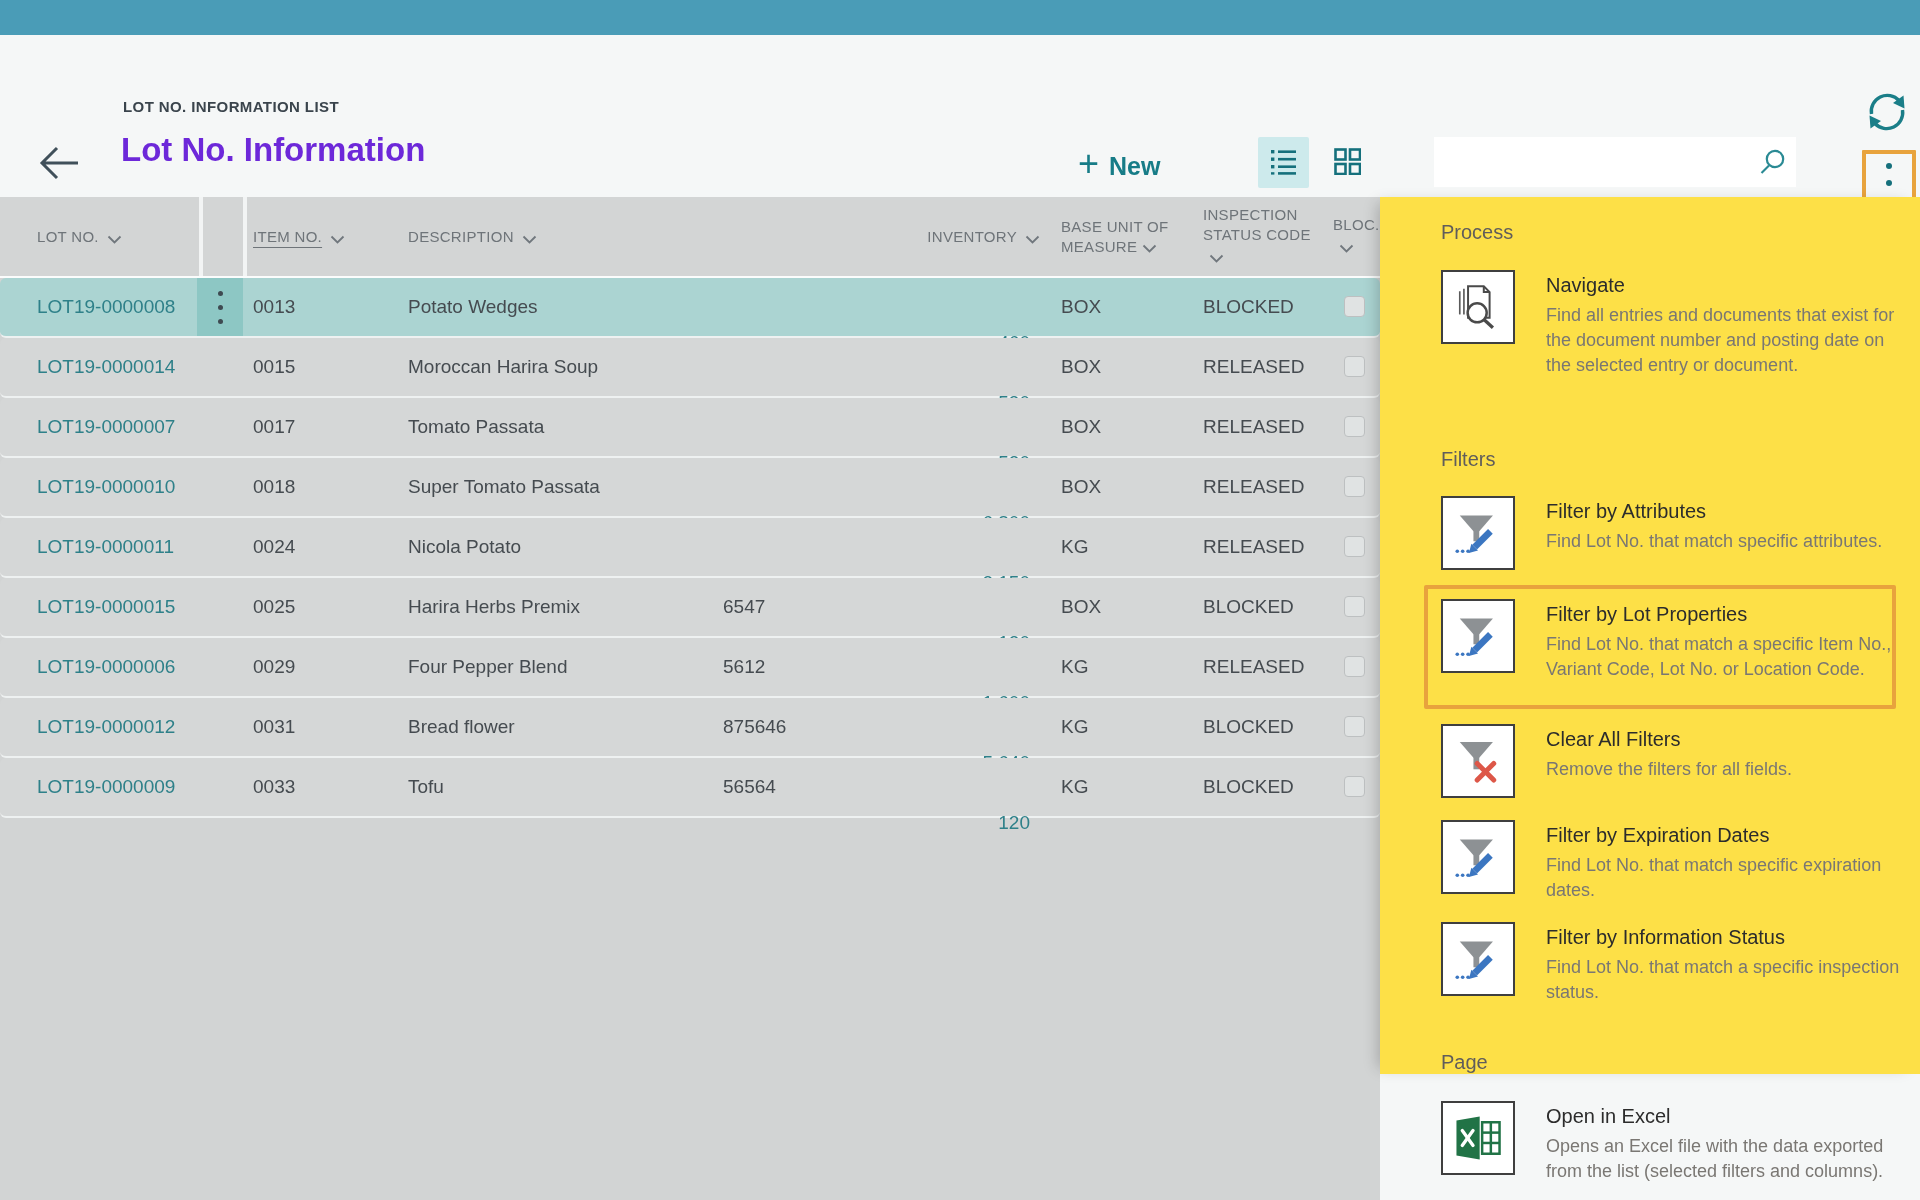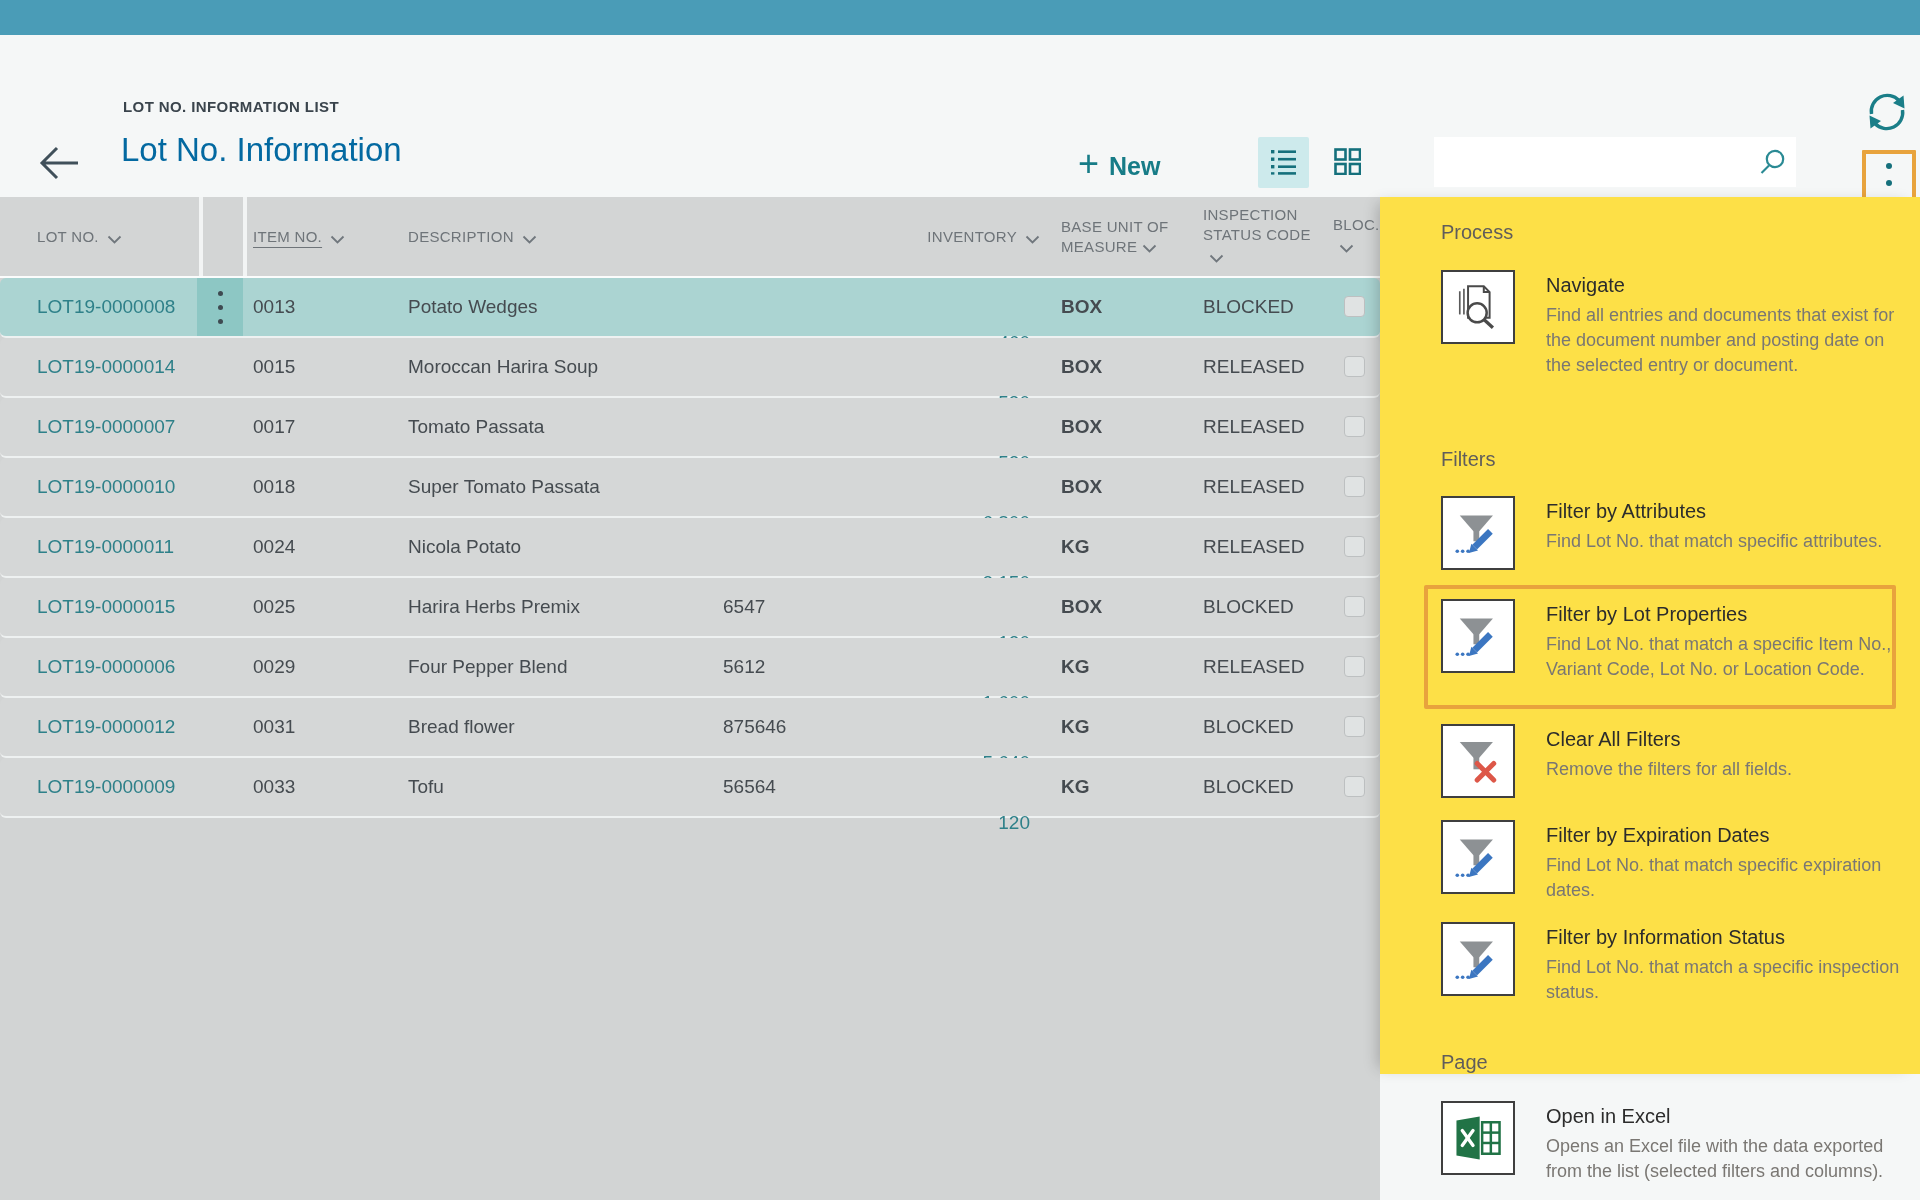--- a/index.html
+++ b/index.html
@@ -12,7 +12,7 @@
   .page-header{left:0;top:35px;width:1920px;height:162px;background:#f5f7f7;}
   .back-btn{left:34px;top:104px;width:50px;height:50px;cursor:pointer;background:none;border:none;padding:0;}
   .caption{left:123px;top:63px;font-size:15px;font-weight:700;letter-spacing:.4px;color:#3a444c;}
-  .title{left:121px;top:96px;font-size:33px;font-weight:400;color:#0369a1;}
+  .title{left:121px;top:96px;font-size:33px;font-weight:700;color:#6d28d9;}
   .new-btn{left:1072px;top:110px;height:42px;display:flex;align-items:center;gap:10px;
            color:#177c87;background:none;border:none;cursor:pointer;padding:0 6px;}
   .new-plus{font-size:36px;font-weight:300;line-height:36px;margin-top:-4px;}

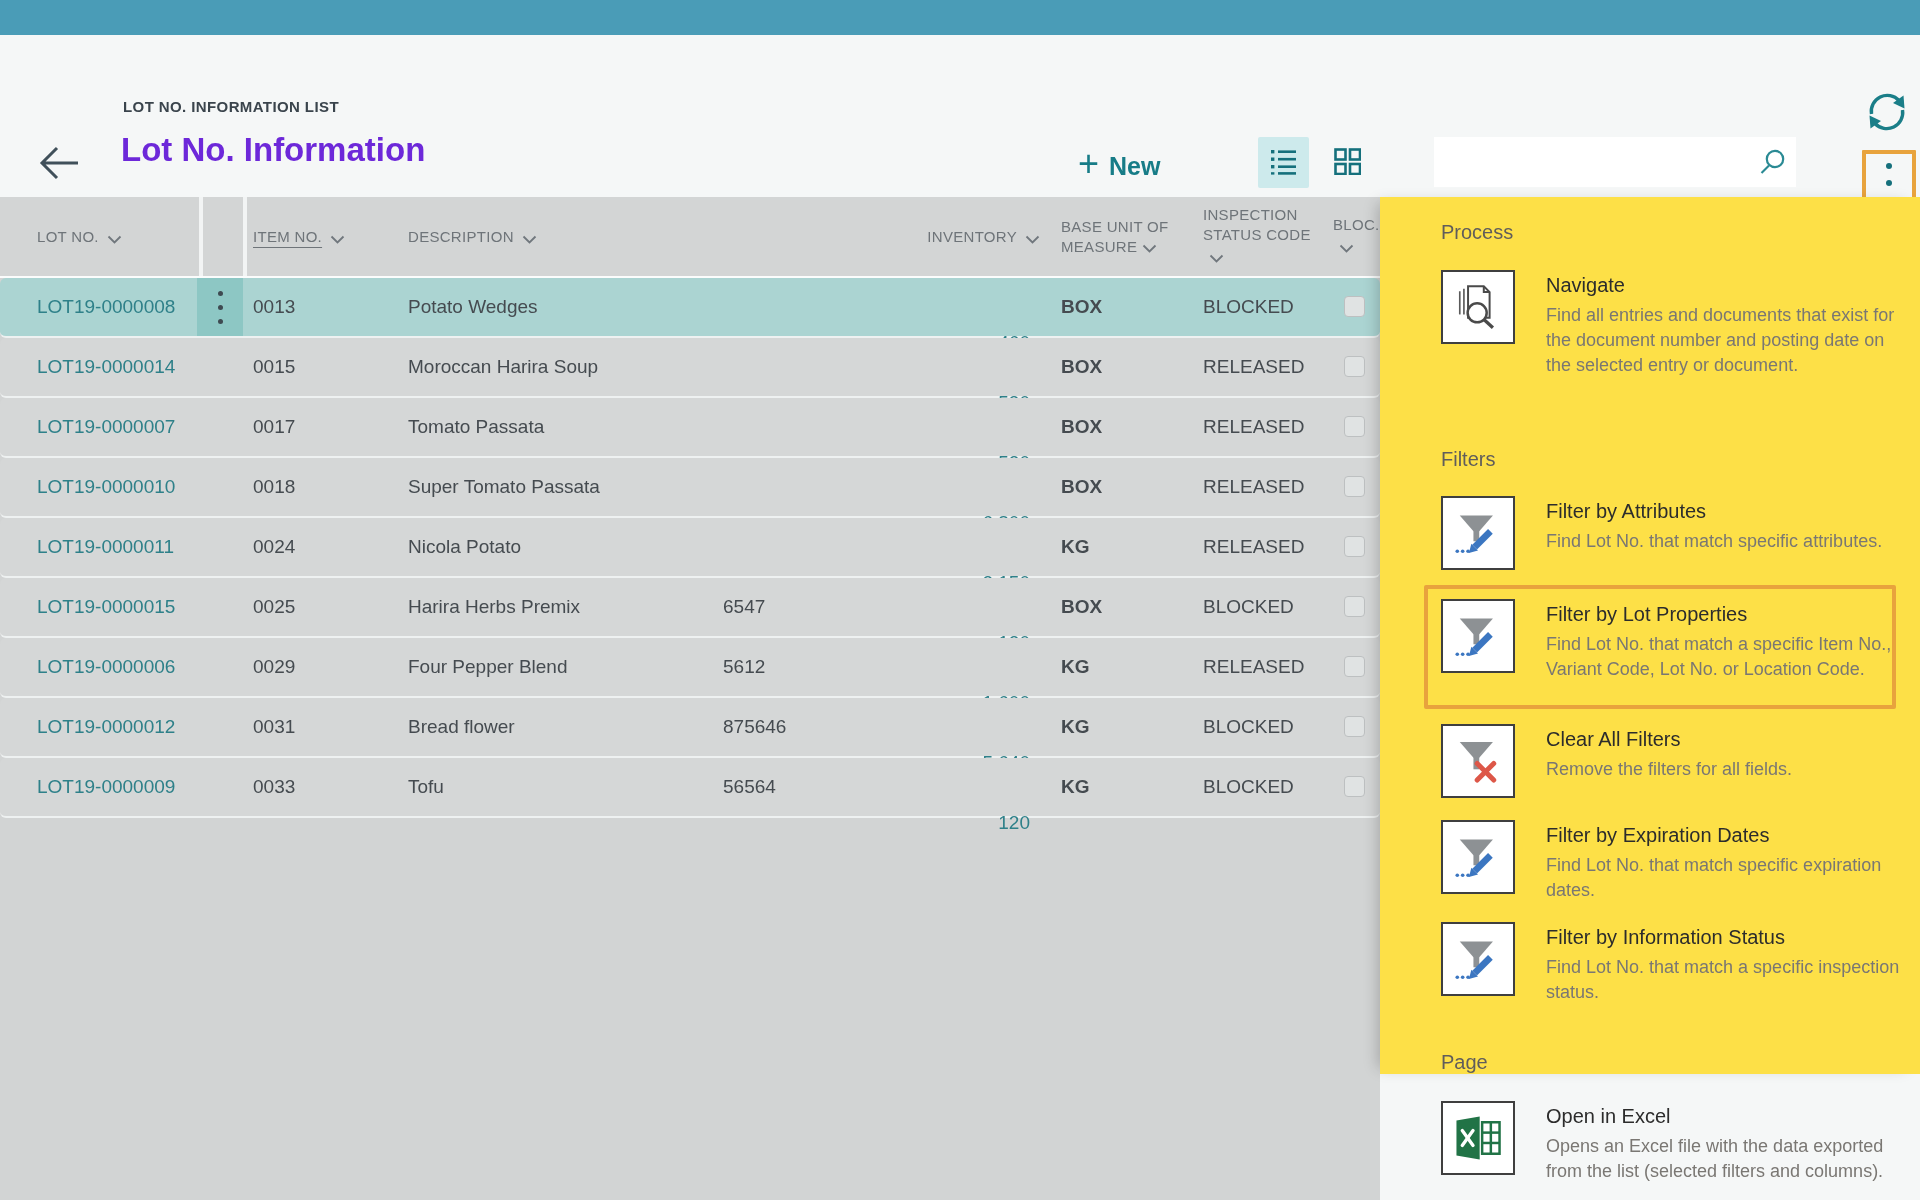--- a/index.html
+++ b/index.html
@@ -54,7 +54,7 @@
   .c-desc{left:408px;}
   .c-var{left:723px;}
   .c-inv{left:880px;width:150px;justify-content:flex-end;color:#2e8089;margin-top:36px;}
-  .c-unit{left:1061px;font-weight:bold;}
+  .c-unit{left:1061px;}
   .c-status{left:1203px;}
   .checkbox{position:absolute;left:1344px;top:18px;width:21px;height:21px;border-radius:4px;
             background:#e0e3e3;border:1px solid #bdc0c1;box-sizing:border-box;}

